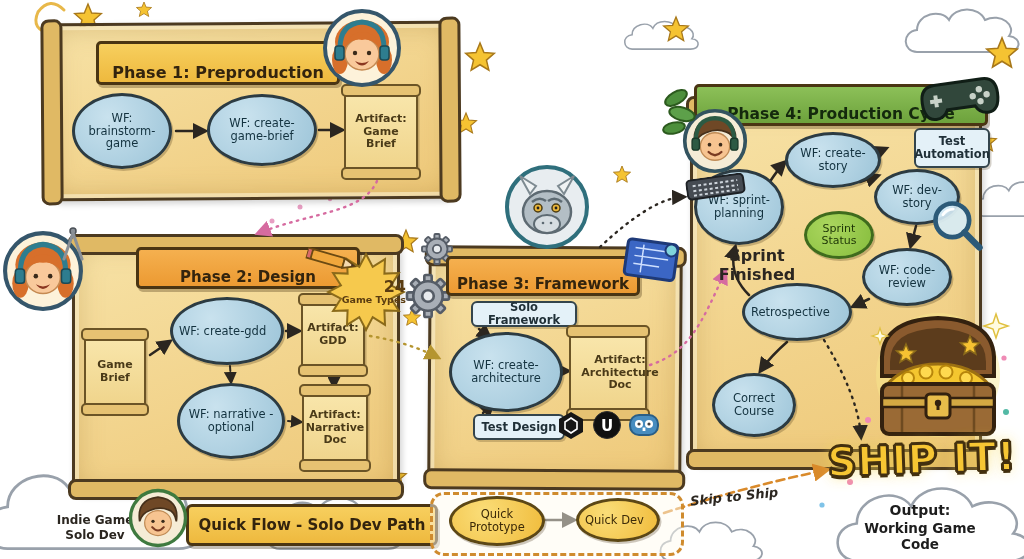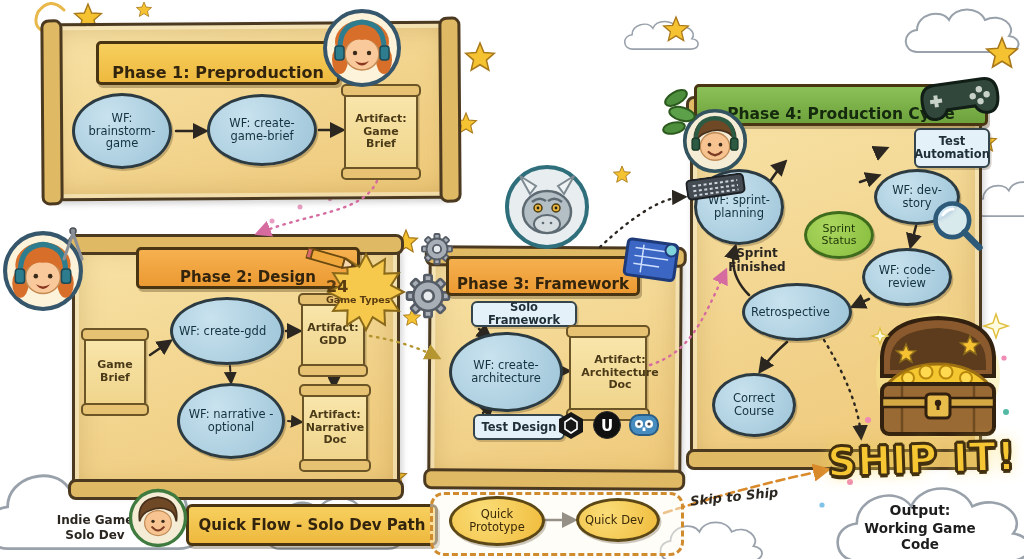--- a/index.html
+++ b/index.html
@@ -246,6 +246,9 @@
     <rect x="14.6" y="17.5" width="2.8" height="3.5" fill="#ffffff"></rect>
   </svg>
 
+  <div class="ell" style="left:785px;top:132px;width:96px;height:56px;">
+    <span>WF: create-story</span>
+  </div>
   <div class="tbox" style="left:886px;top:128px;width:76px;height:40px;">
     <span>Test Automation</span>
   </div>

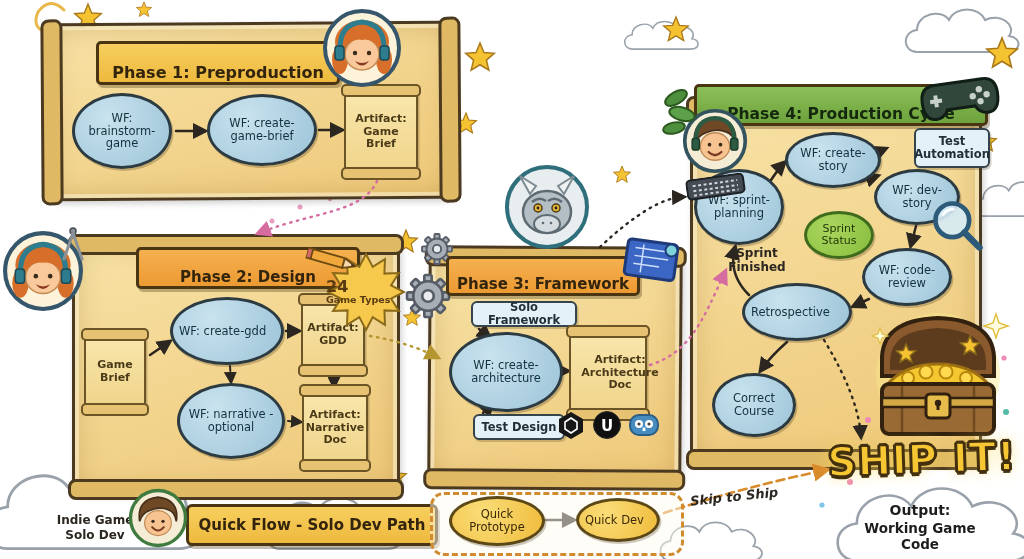--- a/index.html
+++ b/index.html
@@ -39,7 +39,7 @@
   .badge-txt{display:flex;flex-direction:column;align-items:flex-start;justify-content:center;z-index:5;text-align:center;}
   .badge-num{font-size:16px;font-weight:900;color:#5a3c10;line-height:1;}
   .badge-label{font-size:9.5px;font-weight:800;color:#5a3c10;line-height:1.05;}
-  .sprint-finished{font-size:12px;font-weight:700;color:#2b2620;text-align:center;line-height:1.2;}
+  .sprint-finished{font-size:16px;font-weight:700;color:#2b2620;text-align:center;line-height:1.2;}
   .ship-title{text-align:center;font-size:40px;font-weight:900;letter-spacing:1px;color:#f7c633;
               -webkit-text-stroke:2px #43300f;
               text-shadow:0 3px 0 #43300f,2px 0 0 #43300f,-2px 0 0 #43300f,0 -2px 0 #43300f,0 0 14px rgba(250,220,90,.9);

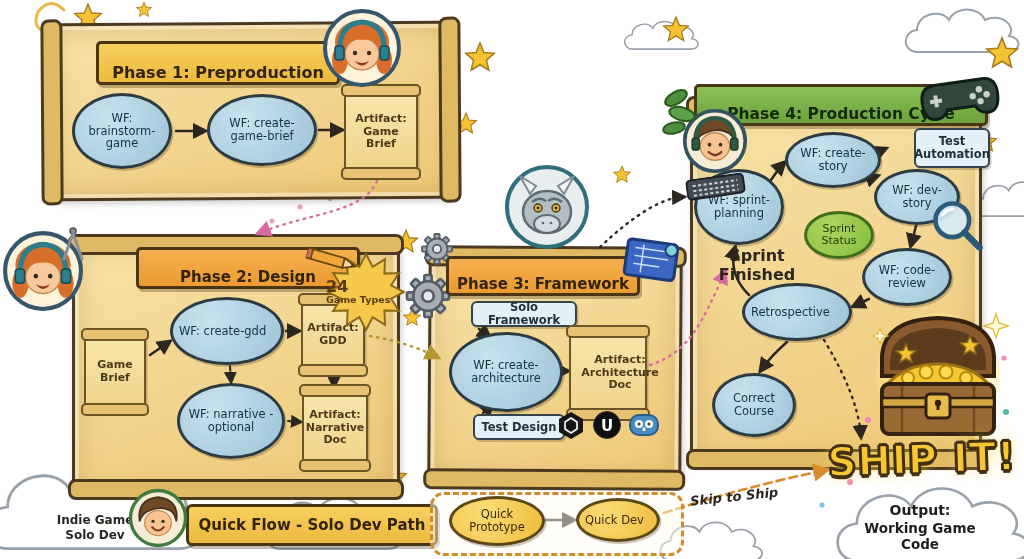--- a/index.html
+++ b/index.html
@@ -36,7 +36,7 @@
         color:#203038;padding:2px 4px;box-sizing:border-box;box-shadow:1.5px 2px 0 rgba(60,40,10,.22);margin-left:28px;}
   .icon{position:absolute;z-index:4;}
   .txt{position:absolute;z-index:4;}
-  .badge-txt{display:flex;flex-direction:column;align-items:flex-start;justify-content:center;z-index:5;text-align:center;}
+  .badge-txt{display:flex;flex-direction:column;align-items:flex-end;justify-content:center;z-index:5;text-align:center;}
   .badge-num{font-size:16px;font-weight:900;color:#5a3c10;line-height:1;}
   .badge-label{font-size:9.5px;font-weight:800;color:#5a3c10;line-height:1.05;}
   .sprint-finished{font-size:16px;font-weight:700;color:#2b2620;text-align:center;line-height:1.2;}

